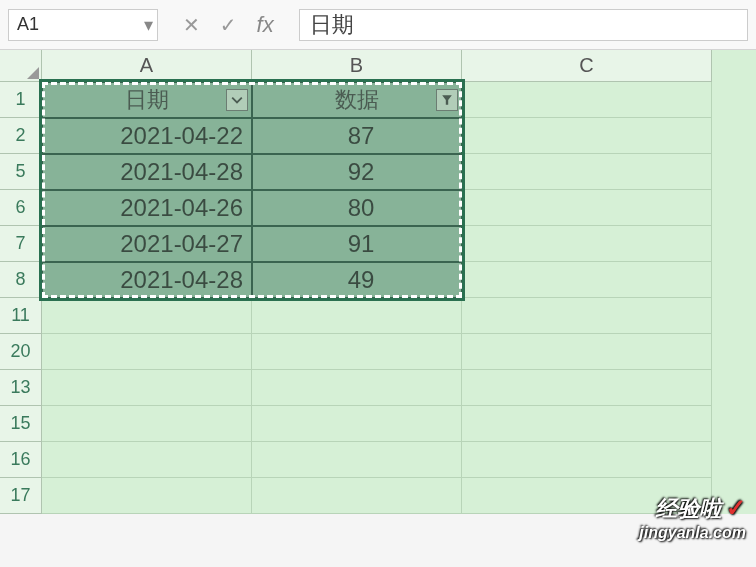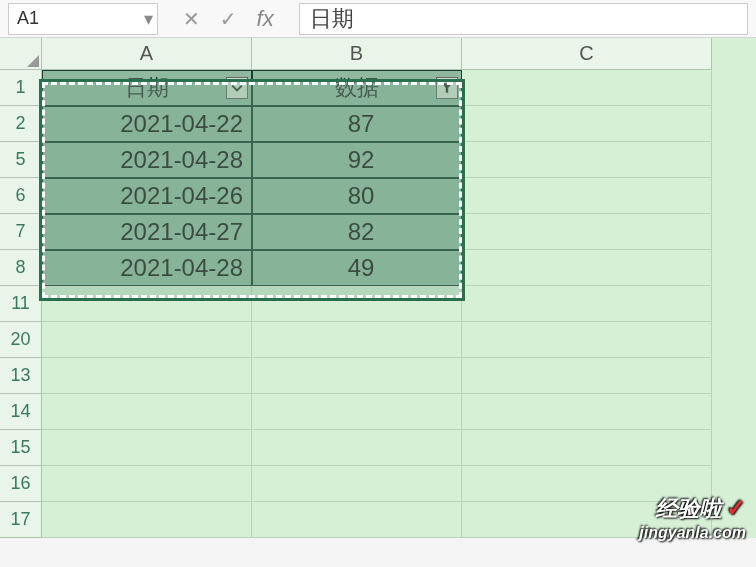--- a/index.html
+++ b/index.html
@@ -14,7 +14,7 @@
     
     
     .formula-bar {
-      height: 38px;
+      height: 50px;
       background: #f8f8f8;
       display: flex;
       align-items: center;

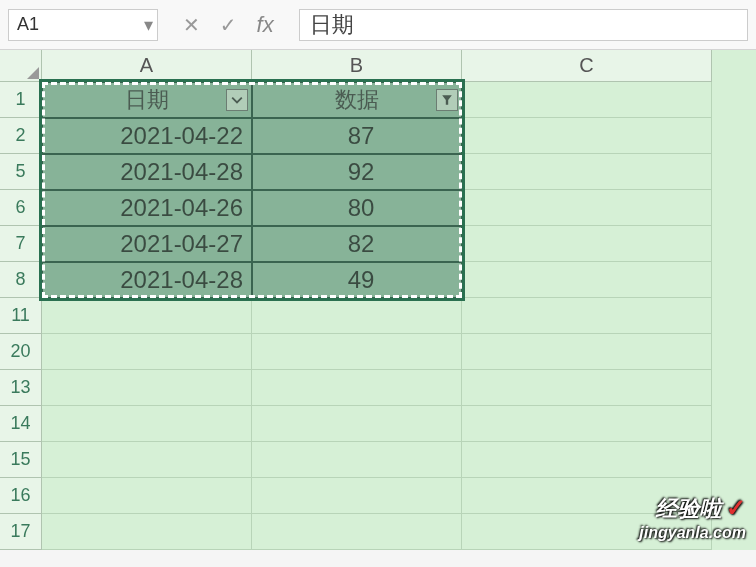--- a/index.html
+++ b/index.html
@@ -266,7 +266,7 @@
   <div class="data-row">
     <div class="row-header">7</div>
     <div class="cell col-a table-cell data-cell-right">2021-04-27</div>
-    <div class="cell col-b table-cell data-cell-center">82</div>
+    <div class="cell col-b table-cell data-cell-center">91</div>
     <div class="cell col-c"></div>
   </div>
   <div class="data-row">

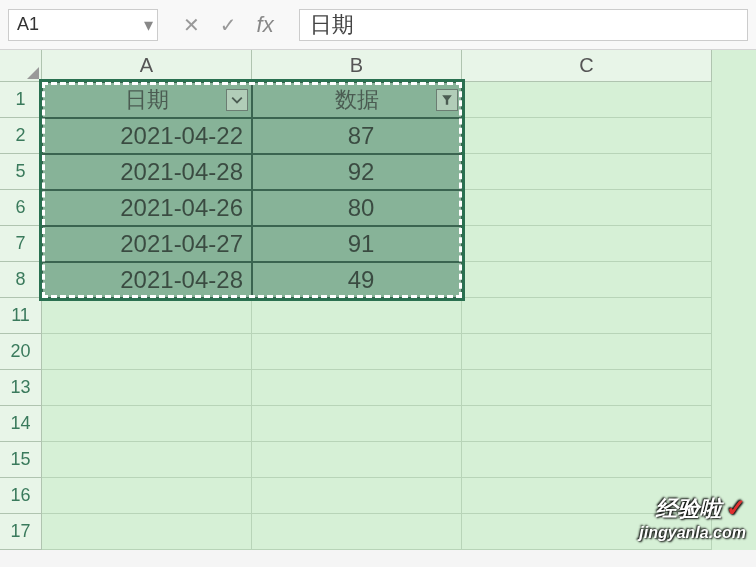--- a/index.html
+++ b/index.html
@@ -295,12 +295,6 @@
     <div class="cell col-c"></div>
   </div>
   <div class="data-row">
-    <div class="row-header">14</div>
-    <div class="cell col-a"></div>
-    <div class="cell col-b"></div>
-    <div class="cell col-c"></div>
-  </div>
-  <div class="data-row">
     <div class="row-header">15</div>
     <div class="cell col-a"></div>
     <div class="cell col-b"></div>

